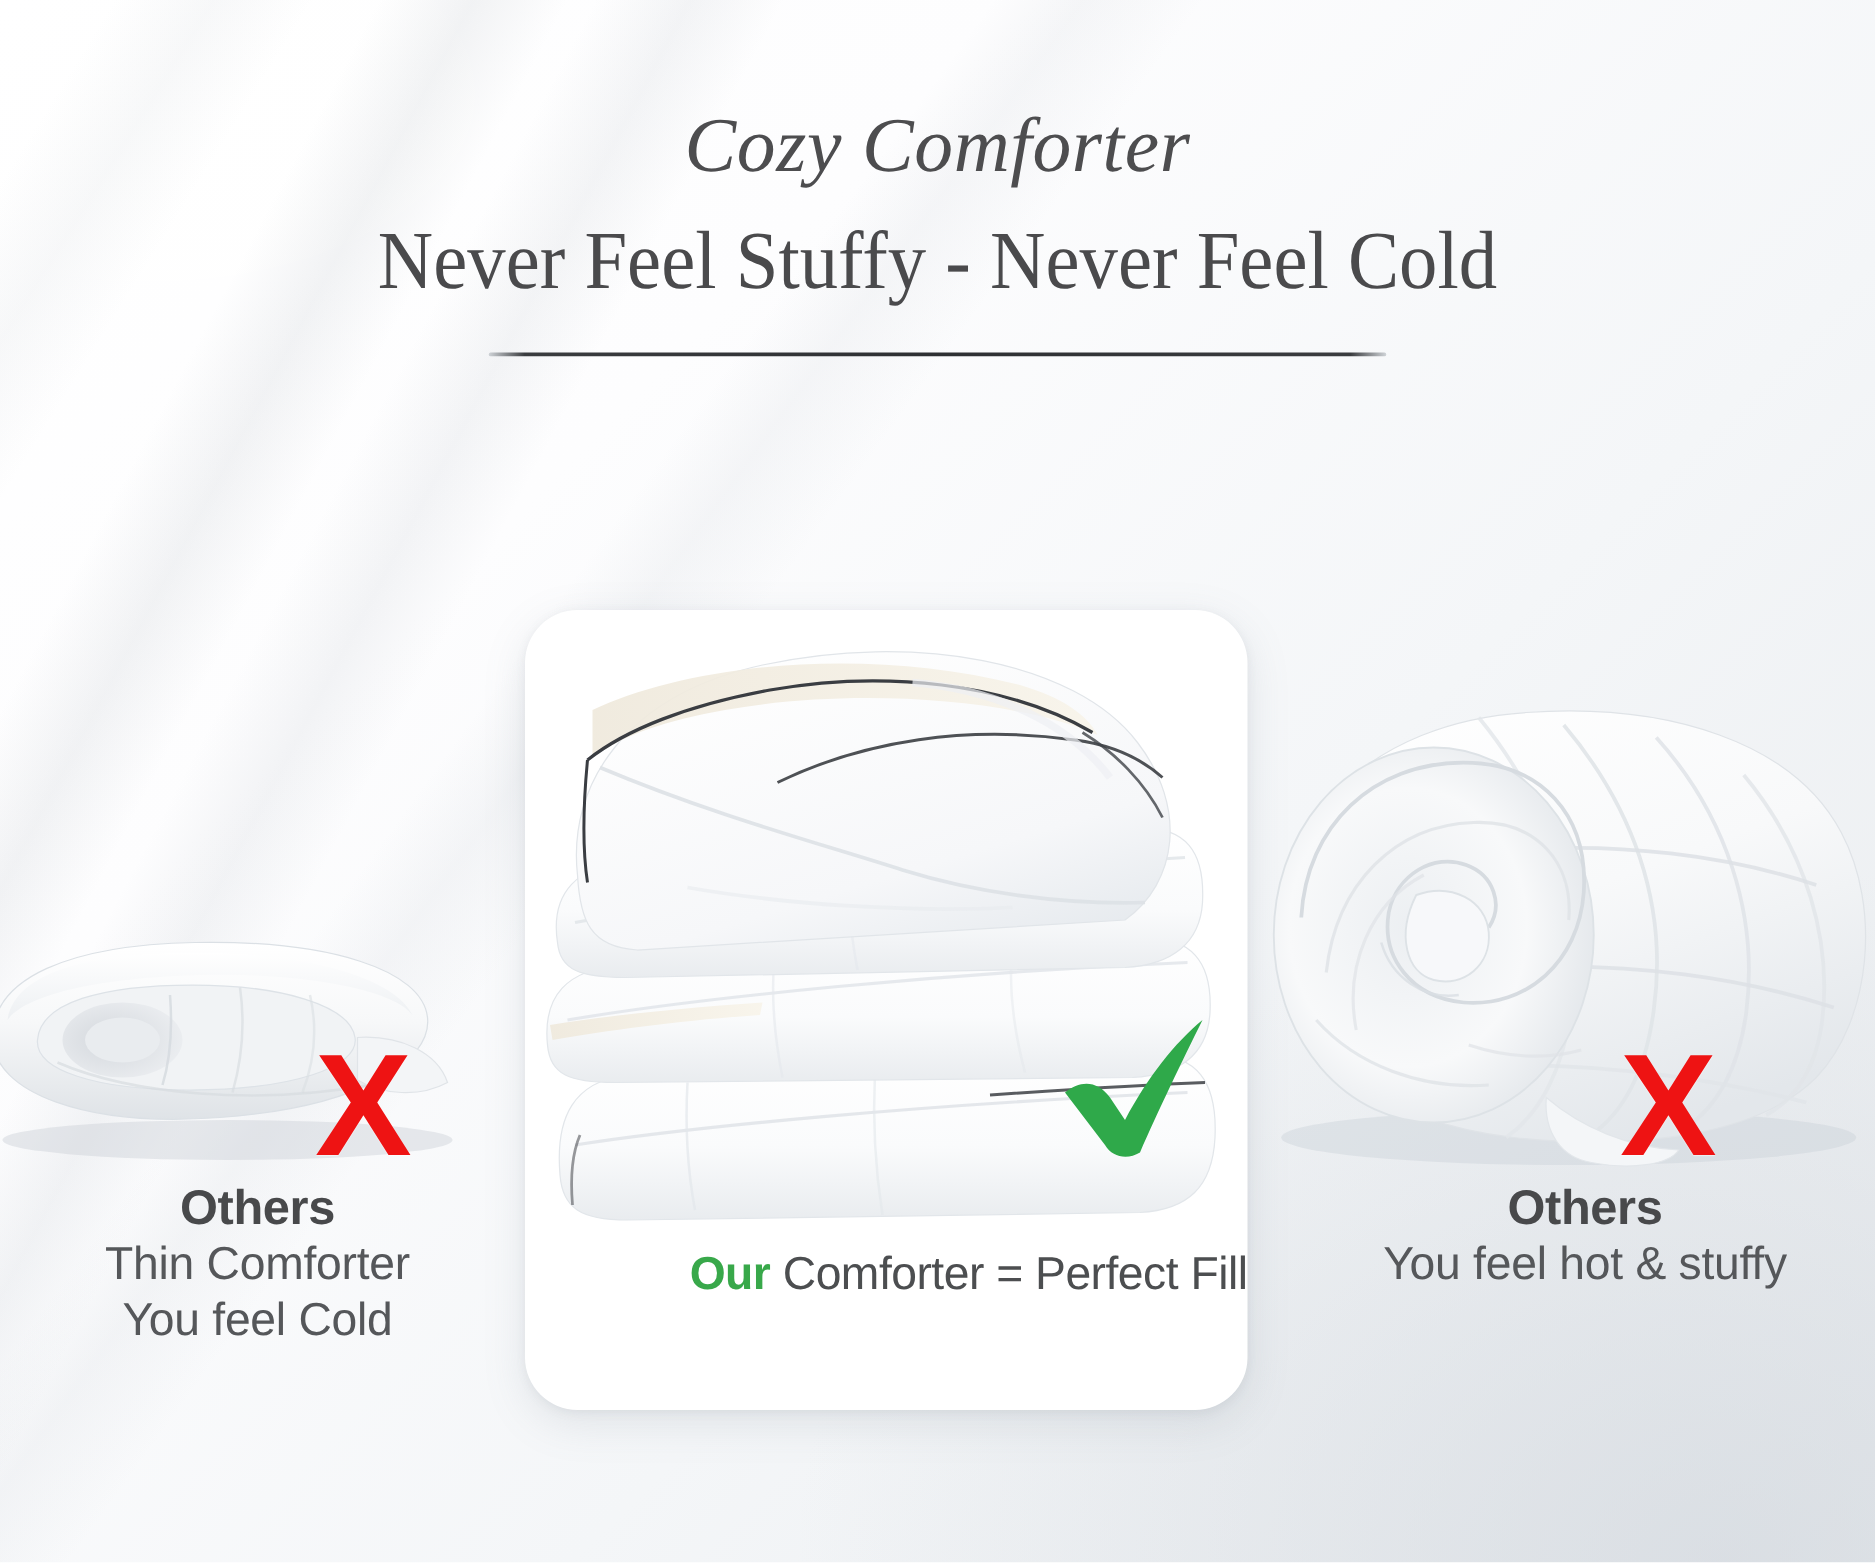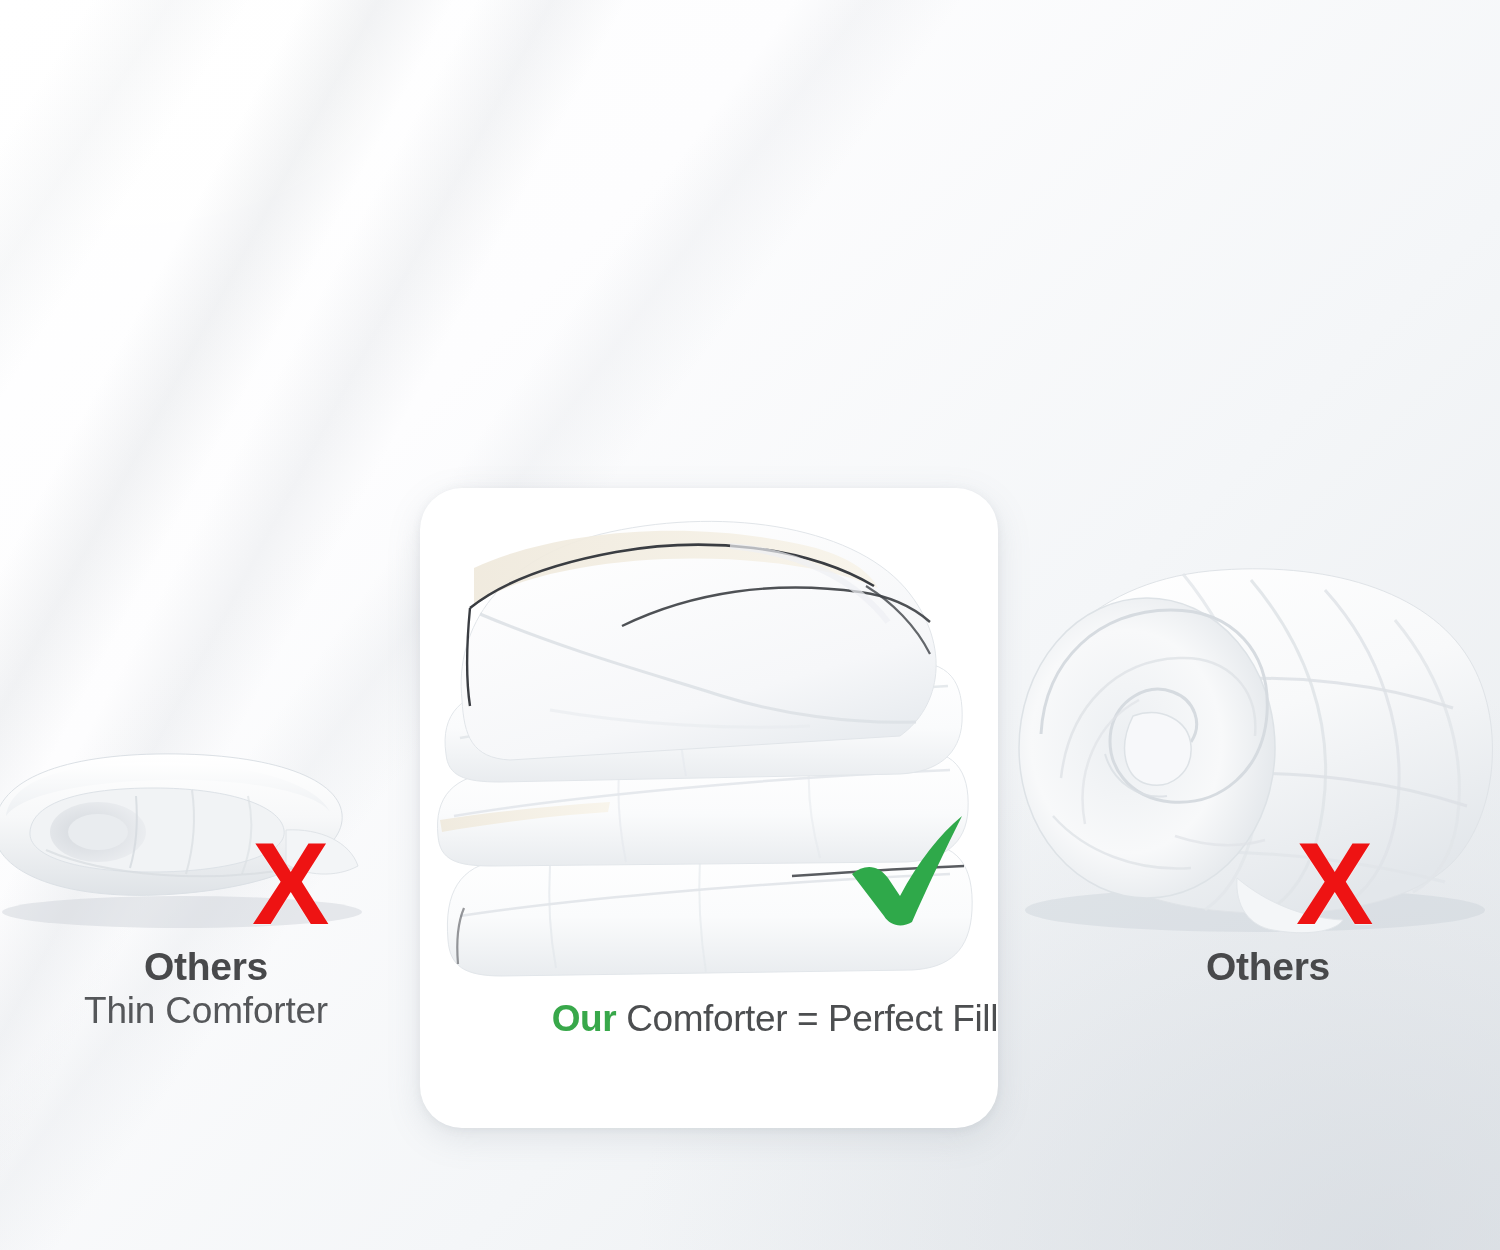--- a/index.html
+++ b/index.html
@@ -124,6 +124,11 @@
   <div class="fabric-streaks"></div>
   <div class="vignette-br"></div>
 
+  <div class="header">
+    <div class="title-script">Cozy Comforter</div>
+    <div class="title-main">Never Feel Stuffy - Never Feel Cold</div>
+    <div class="title-rule"></div>
+  </div>
 
   <div class="art left-art">
     <svg viewBox="0 0 392 208" preserveAspectRatio="none">

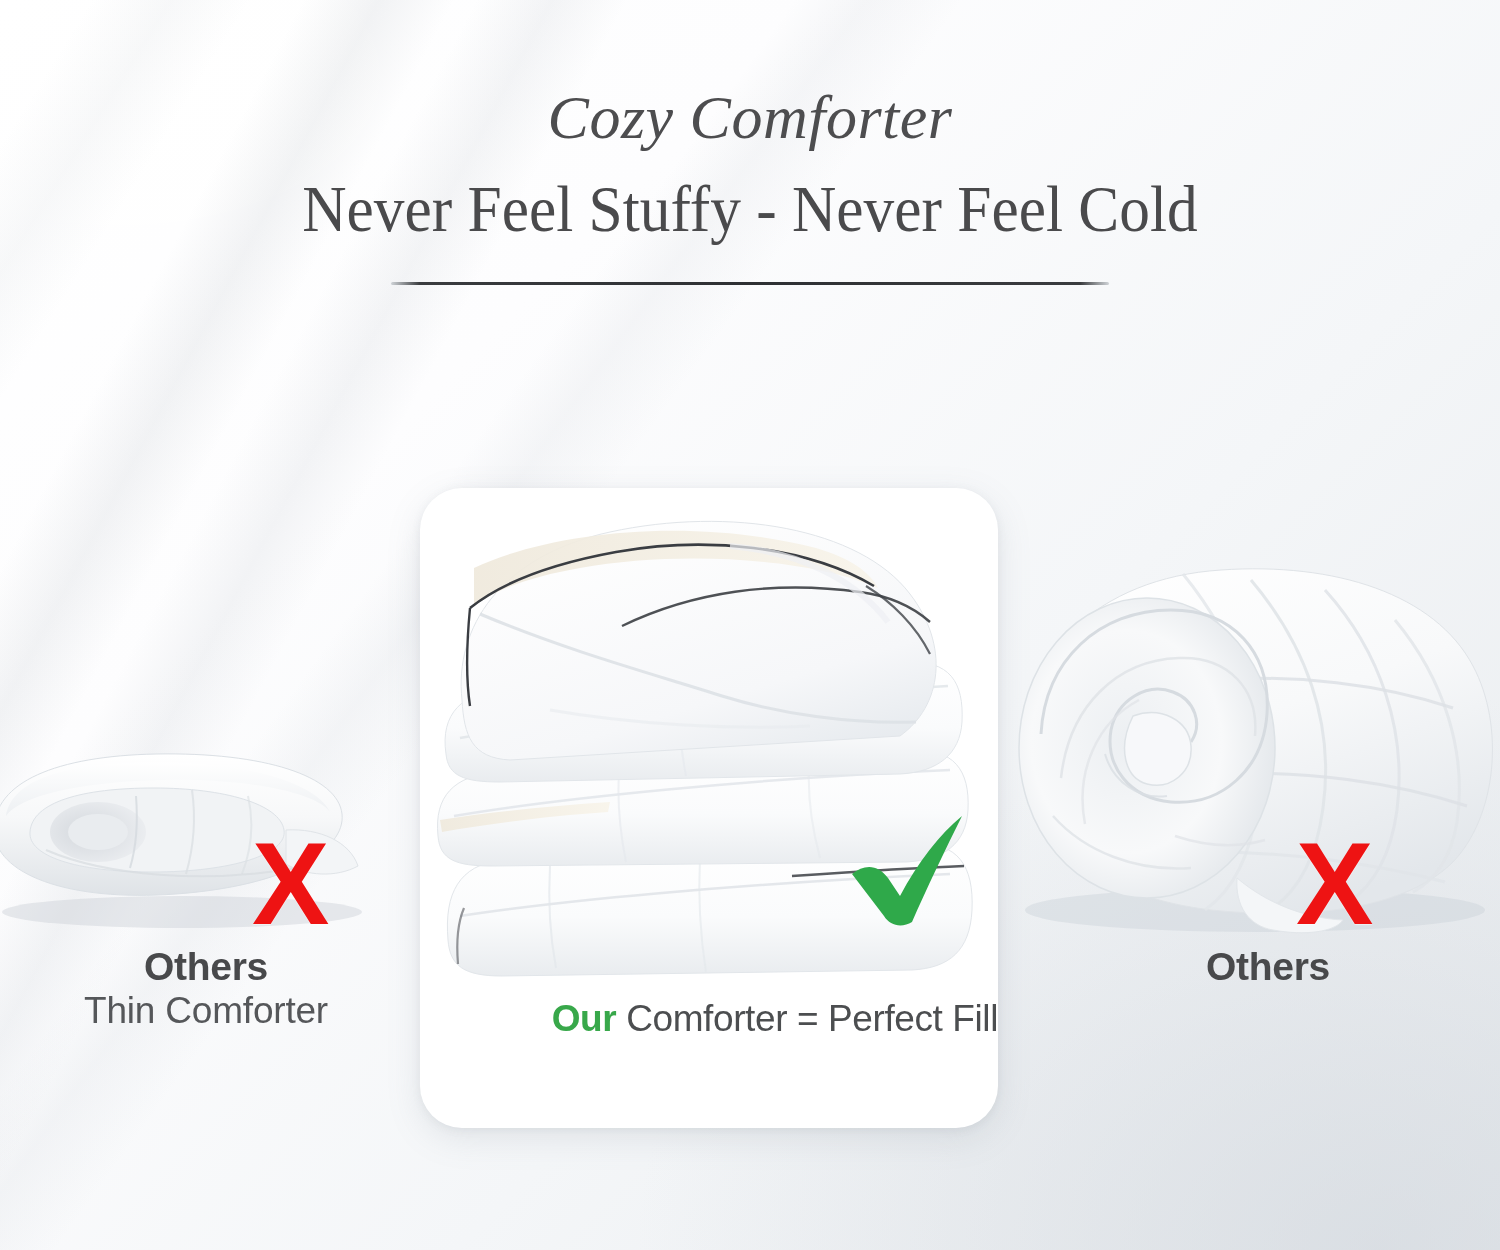--- a/index.html
+++ b/index.html
@@ -308,6 +308,7 @@
 
   <div class="caption cap-right">
     <div class="cap-heading">Others</div>
+    <div class="cap-line">You feel hot &amp; stuffy</div>
   </div>
 
 </div>

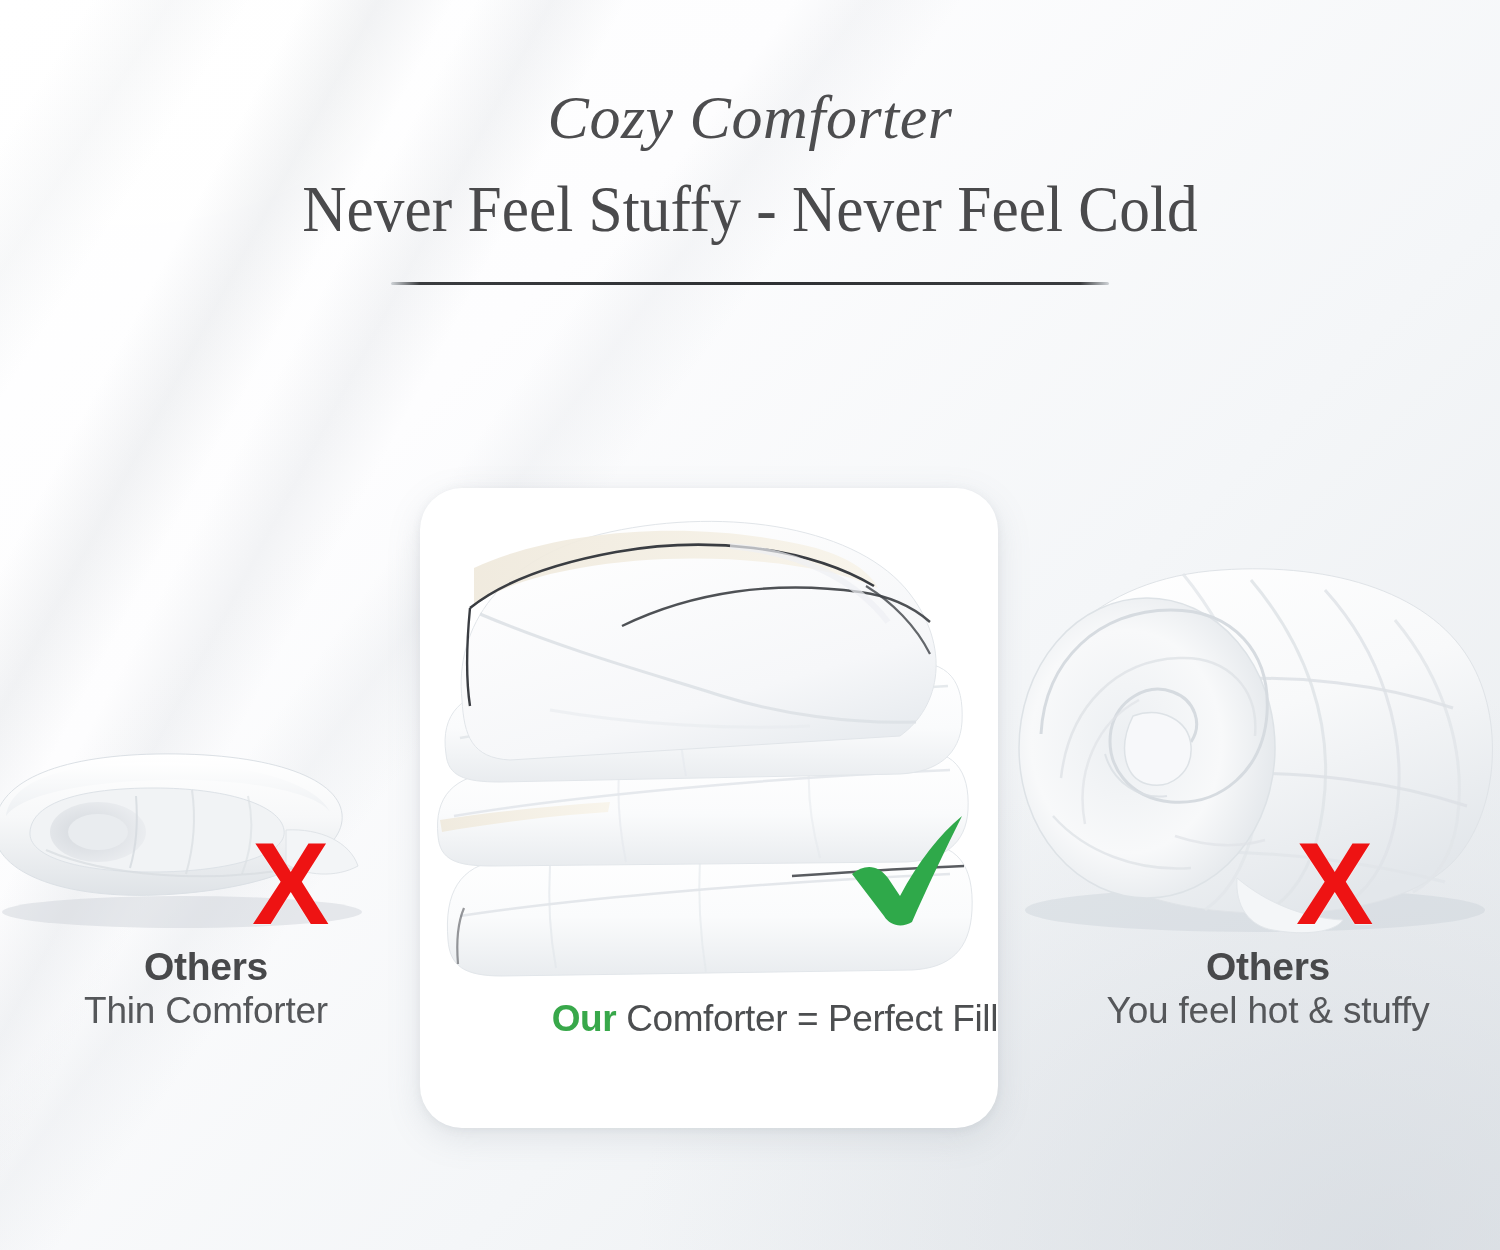--- a/index.html
+++ b/index.html
@@ -176,6 +176,7 @@
   <div class="caption cap-left">
     <div class="cap-heading">Others</div>
     <div class="cap-line">Thin Comforter</div>
+    <div class="cap-line">You feel Cold</div>
   </div>
 
   <div class="center-card">

